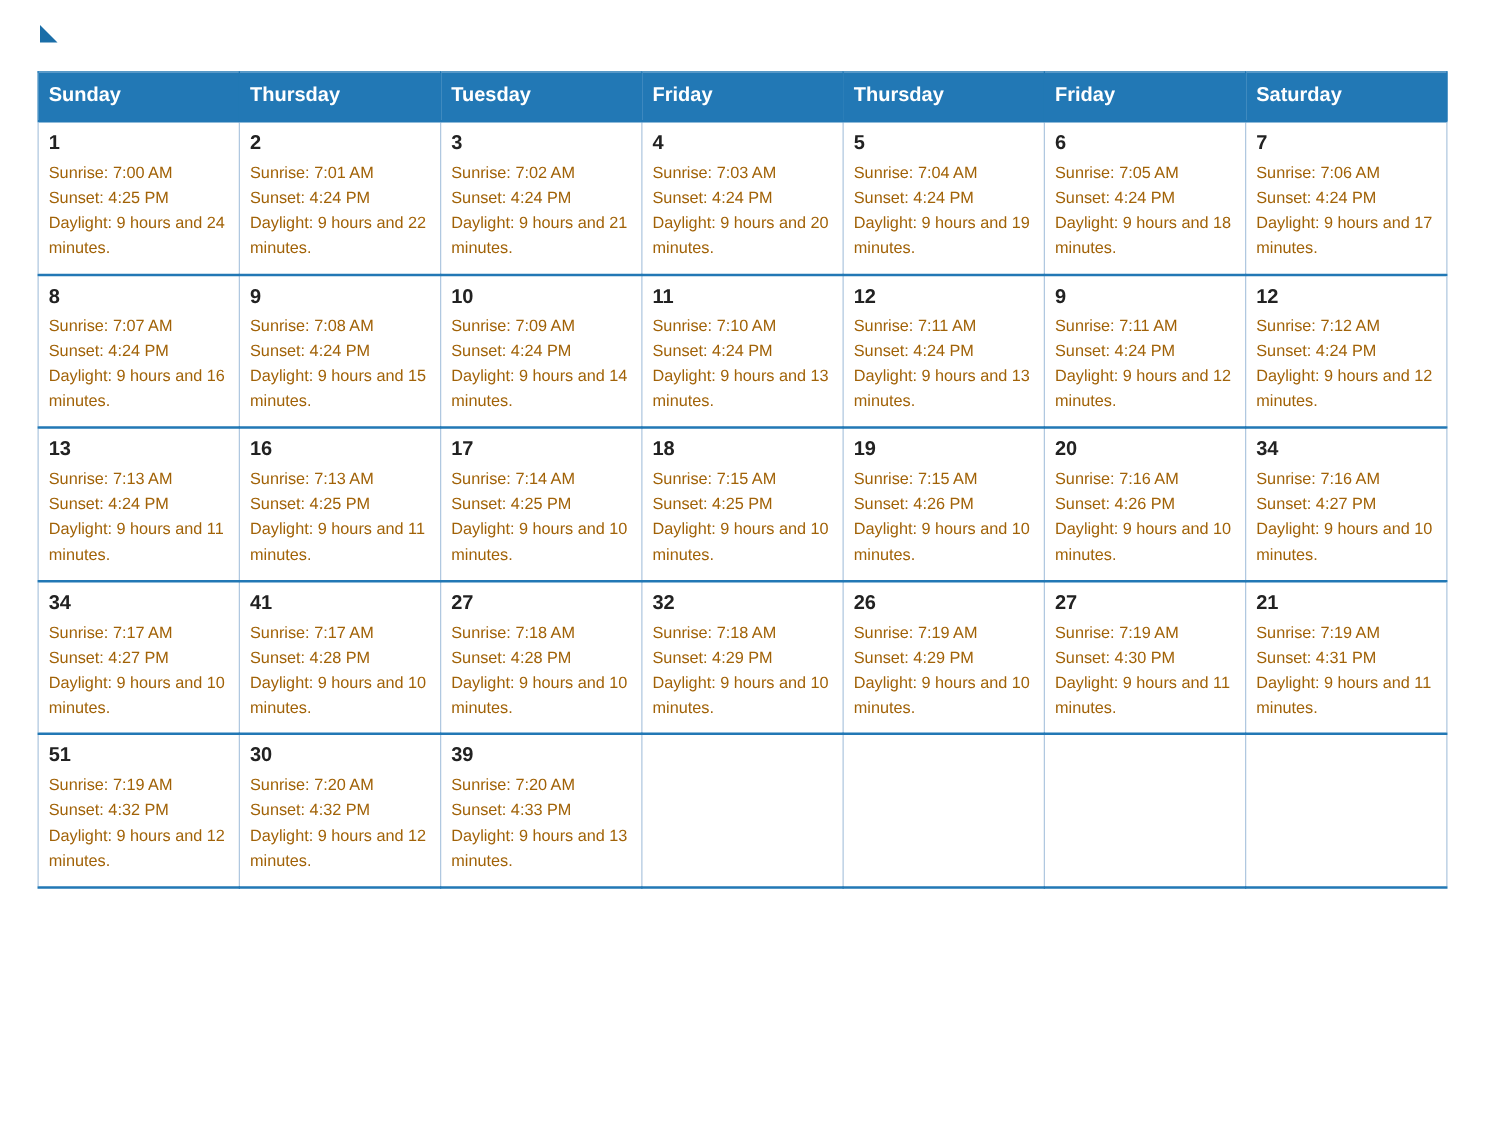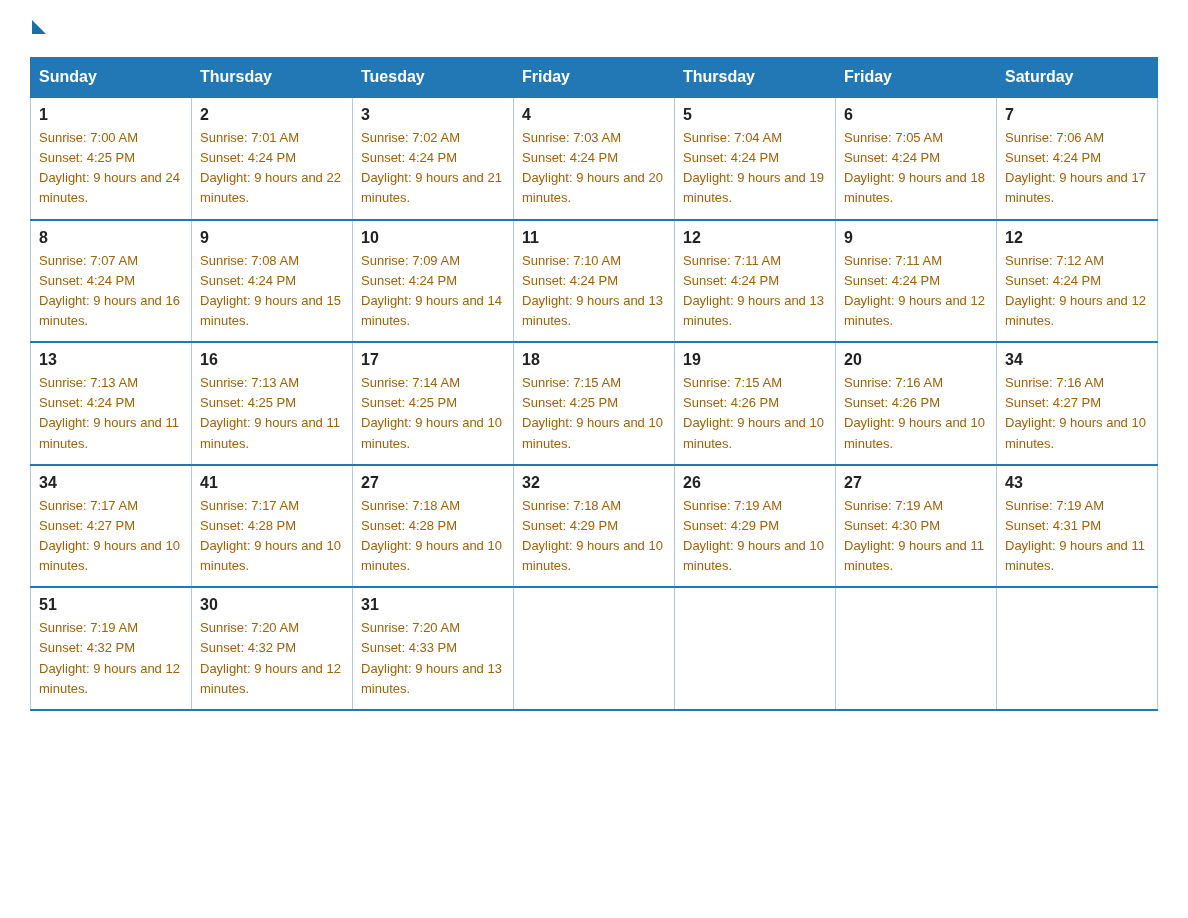--- a/index.html
+++ b/index.html
@@ -228,7 +228,7 @@
           <div class="day-info">Sunrise: 7:19 AM<br>Sunset: 4:30 PM<br>Daylight: 9 hours and 11 minutes.</div>
         </td>
         <td>
-          <div class="day-num">43</div>
+          <div class="day-num">21</div>
           <div class="day-info">Sunrise: 7:19 AM<br>Sunset: 4:31 PM<br>Daylight: 9 hours and 11 minutes.</div>
         </td>
       </tr>

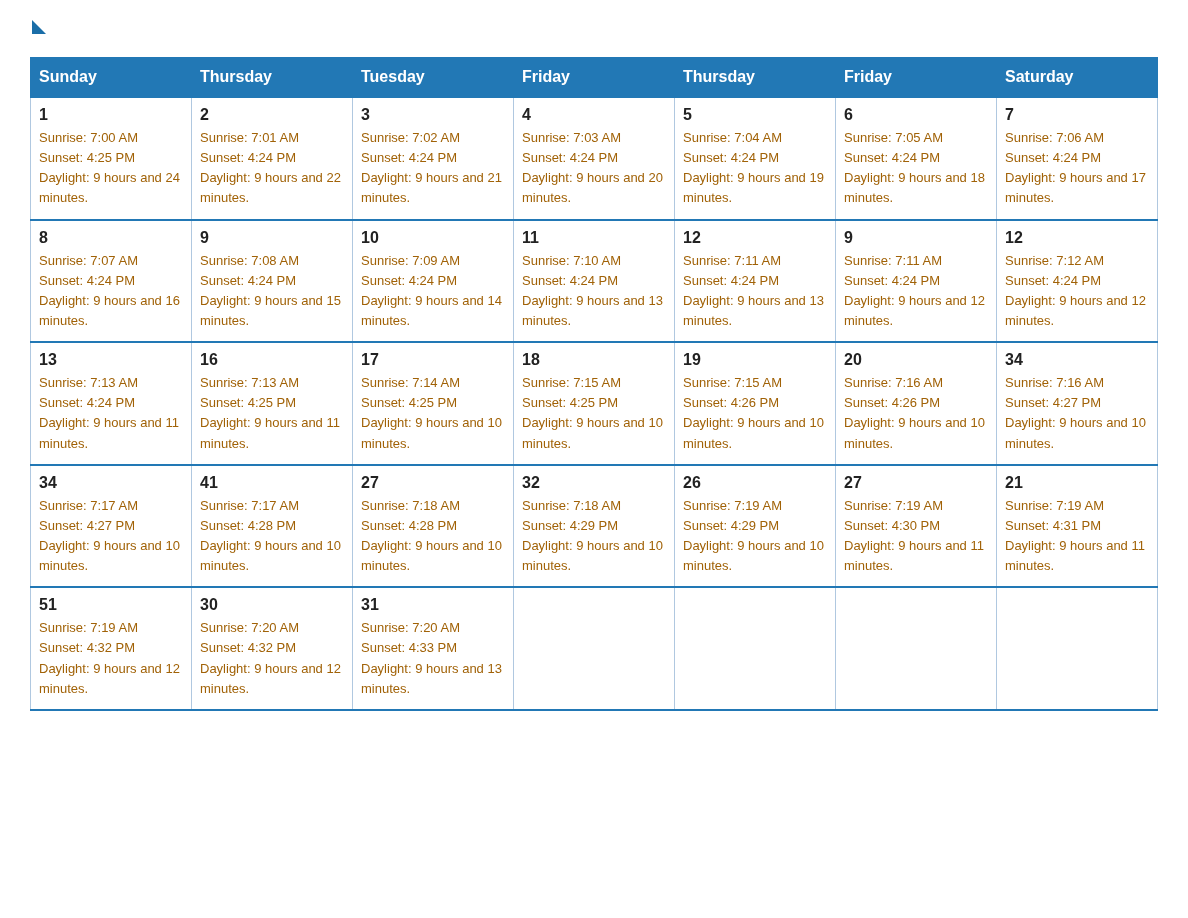--- a/index.html
+++ b/index.html
@@ -242,7 +242,7 @@
           <div class="day-info">Sunrise: 7:20 AM<br>Sunset: 4:32 PM<br>Daylight: 9 hours and 12 minutes.</div>
         </td>
         <td>
-          <div class="day-num">31</div>
+          <div class="day-num">39</div>
           <div class="day-info">Sunrise: 7:20 AM<br>Sunset: 4:33 PM<br>Daylight: 9 hours and 13 minutes.</div>
         </td>
         <td class="empty"></td>

